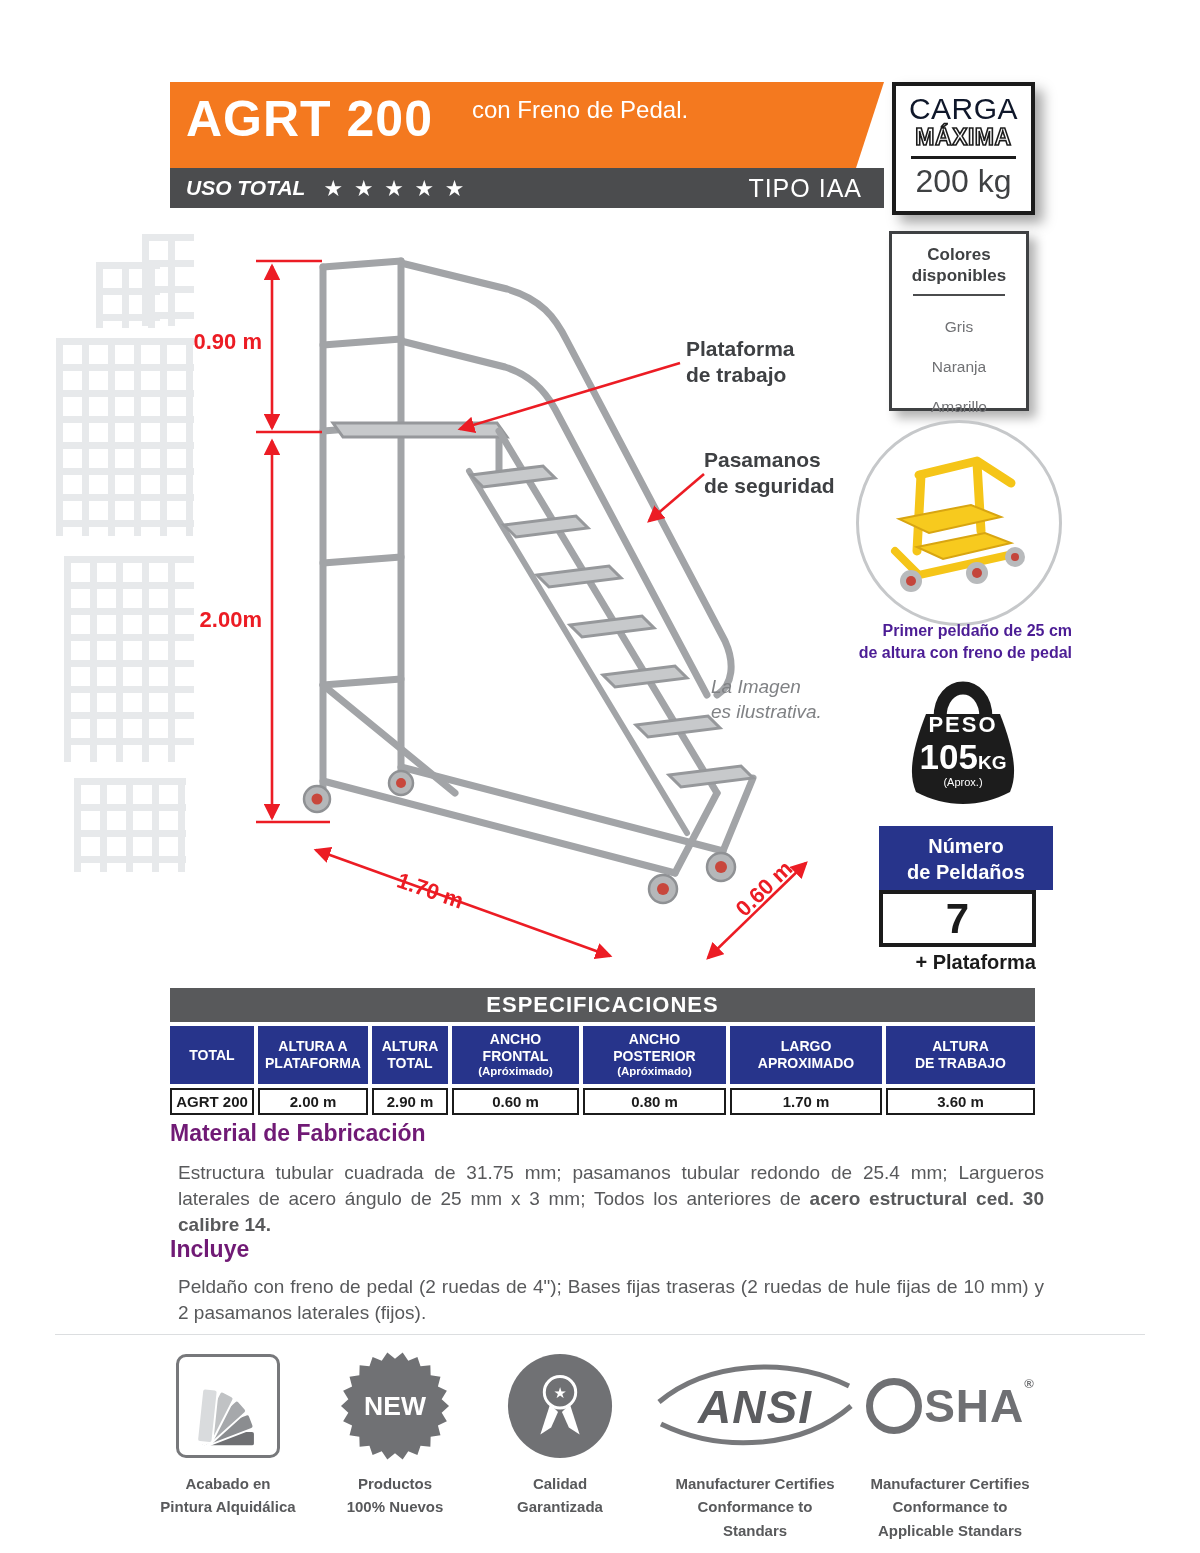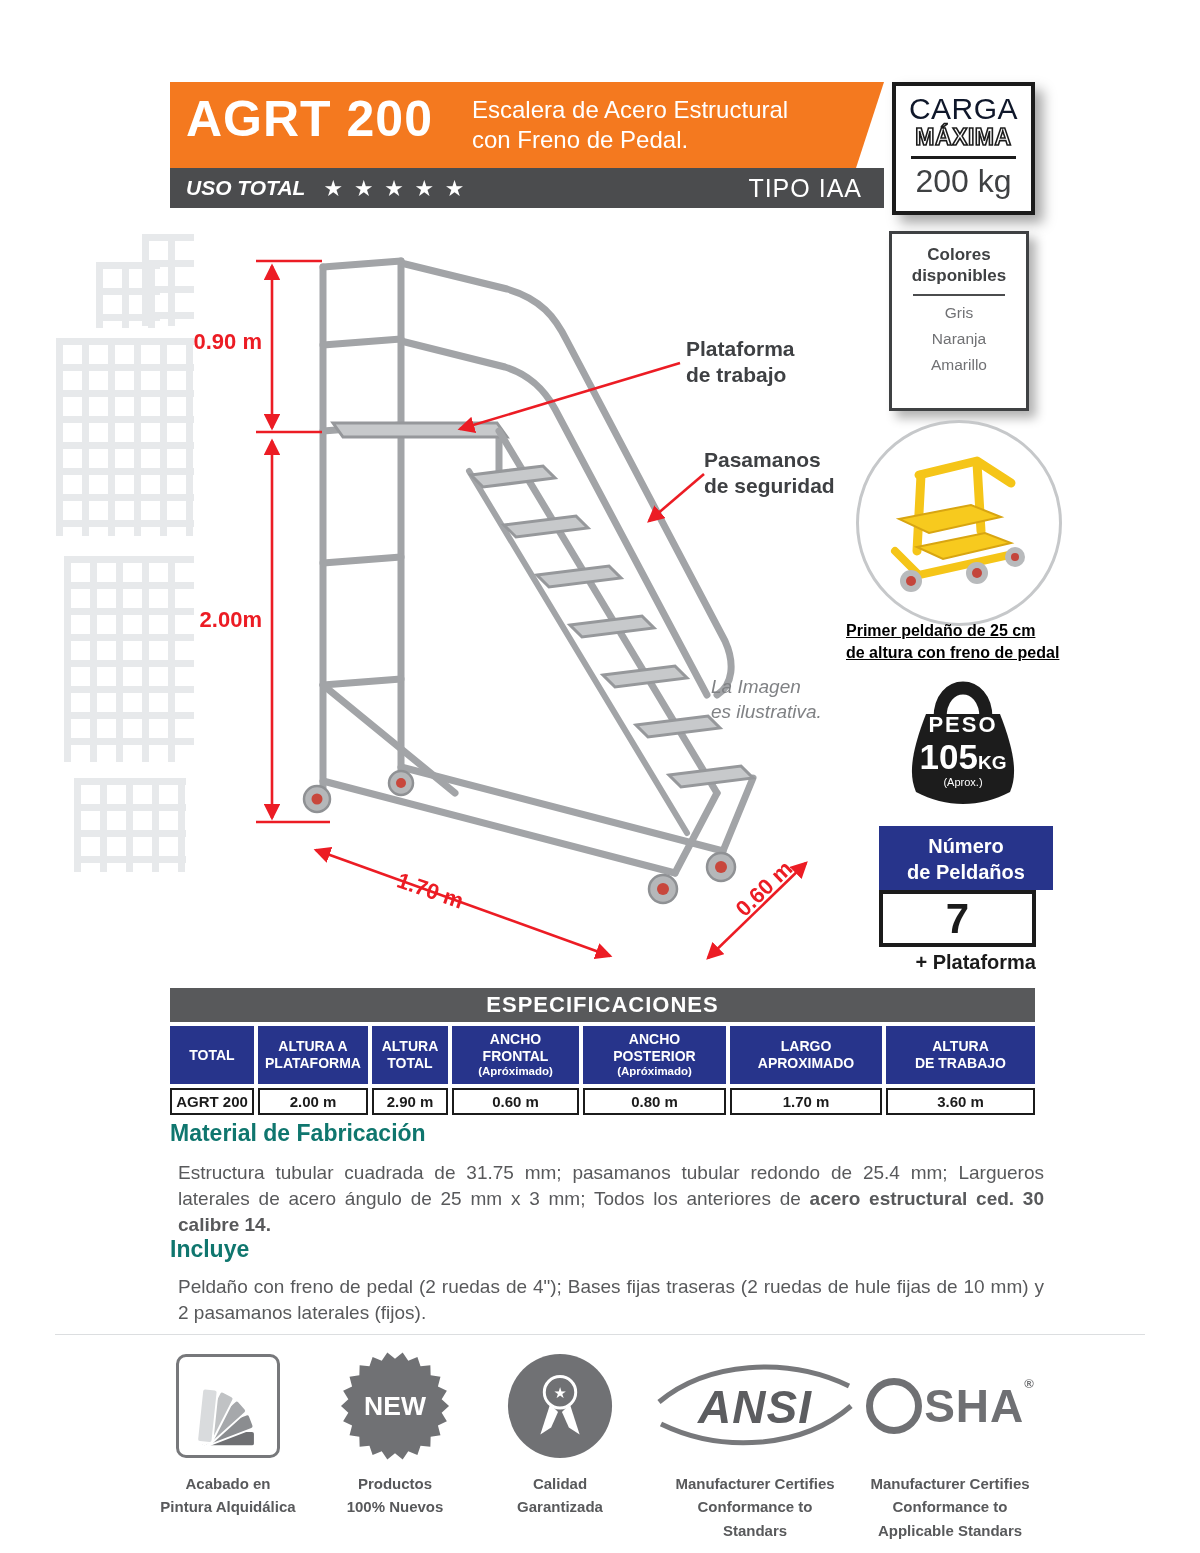--- a/index.html
+++ b/index.html
@@ -125,7 +125,6 @@
   <div class="hdr-orange">
     <span class="hdr-model">AGRT 200</span>
     <span class="hdr-sub">
-      <span>Escalera de Acero Estructural</span>
       <span>con Freno de Pedal.</span>
     </span>
   </div>

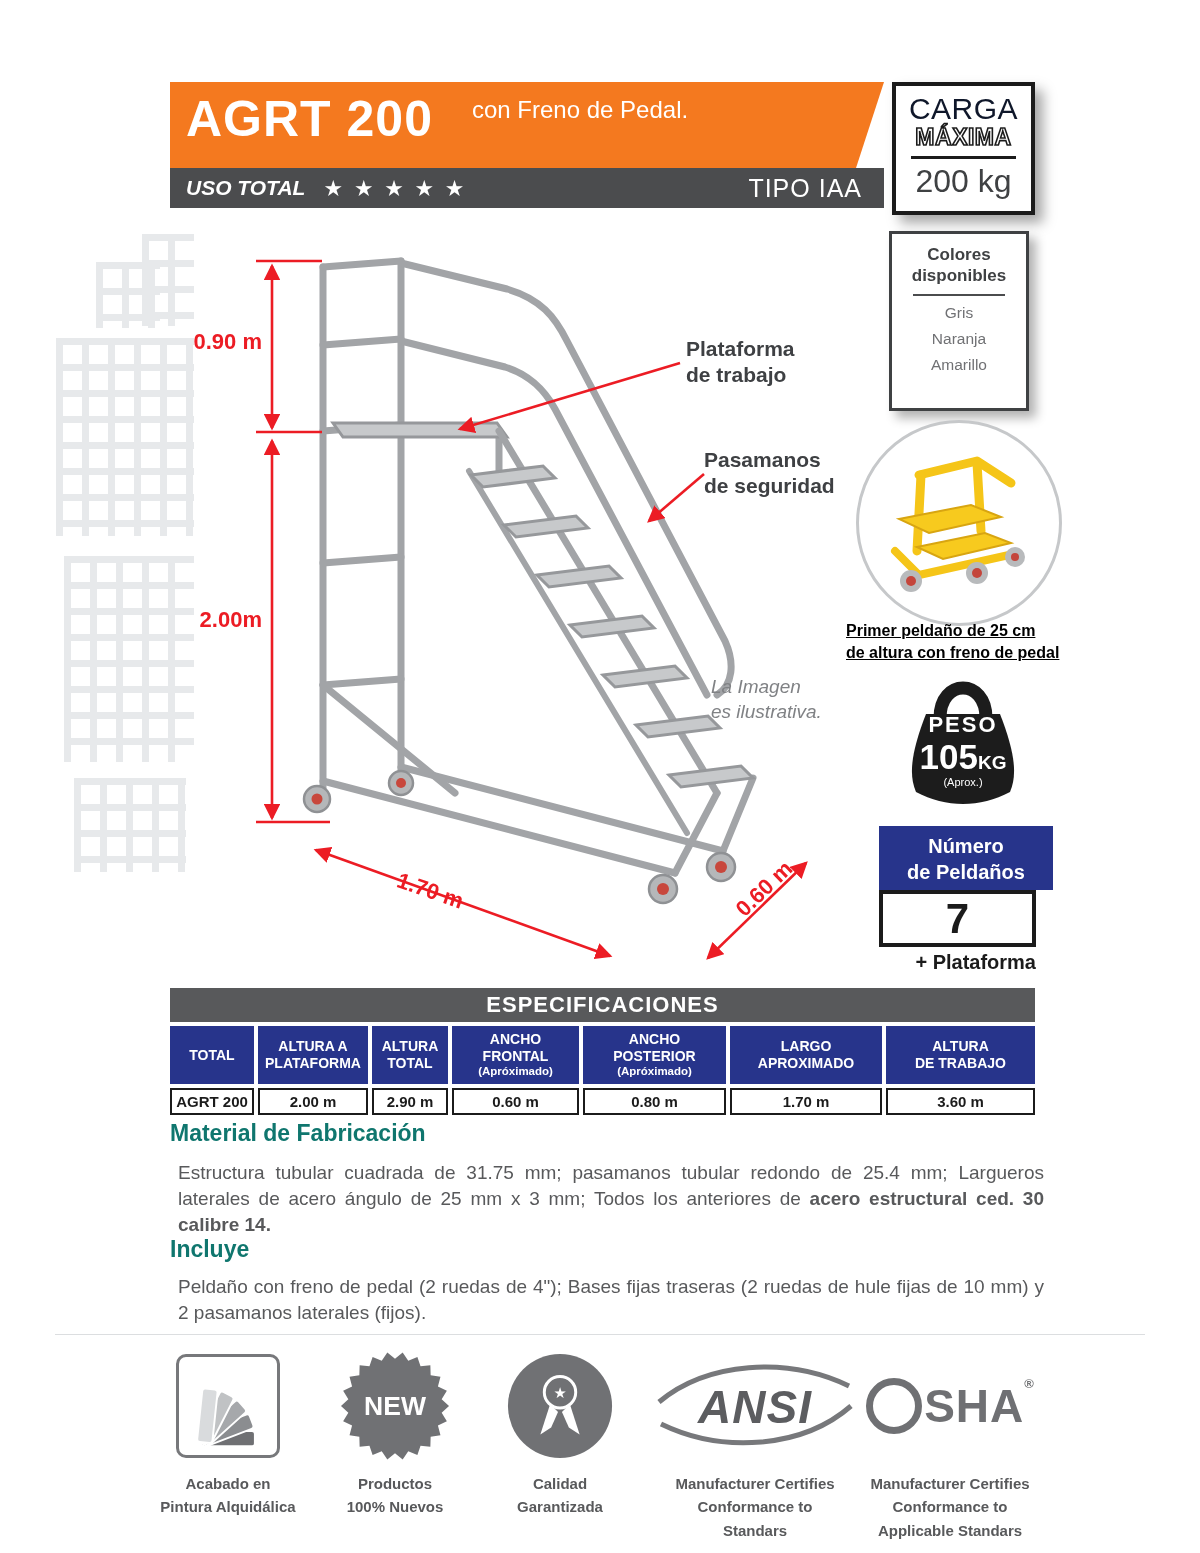--- a/index.html
+++ b/index.html
@@ -53,7 +53,7 @@
   .colors-title{font-size:17px;font-weight:bold;color:#3f4143;line-height:1.25;margin-top:10px;}
   .colors-title span{display:block;}
   .colors-hr{width:92px;border-top:2px solid #4b4c4e;margin:7px auto 2px;}
-  .color-opt{font-size:15.5px;color:#707174;margin-top:8px;}
+  .color-opt{font-size:15.5px;color:#707174;margin-top:22px;}
   .step-circle{position:absolute;left:856px;top:420px;width:206px;height:206px;border:3px solid #c6c8ca;border-radius:50%;
                background:#fff;box-sizing:border-box;overflow:hidden;}
   .step-caption{position:absolute;left:846px;top:620px;width:226px;text-align:left;font-size:16px;font-weight:bold;

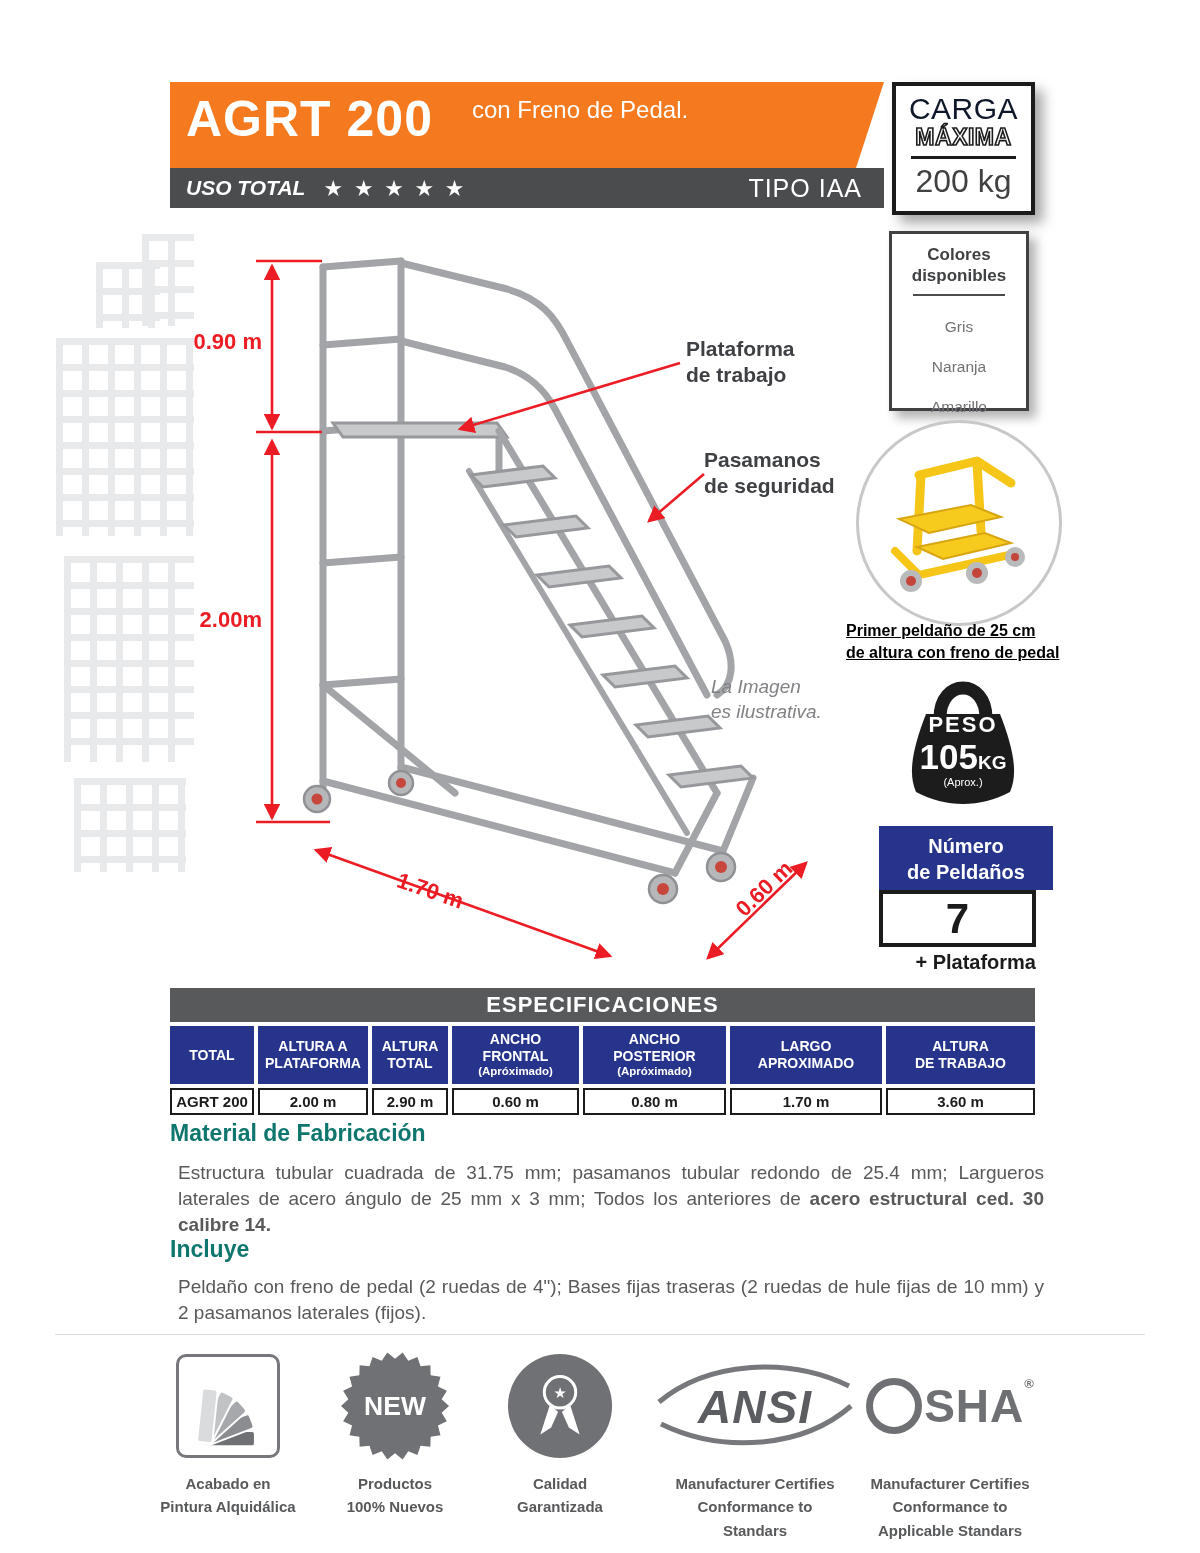--- a/index.html
+++ b/index.html
@@ -56,8 +56,8 @@
   .color-opt{font-size:15.5px;color:#707174;margin-top:22px;}
   .step-circle{position:absolute;left:856px;top:420px;width:206px;height:206px;border:3px solid #c6c8ca;border-radius:50%;
                background:#fff;box-sizing:border-box;overflow:hidden;}
-  .step-caption{position:absolute;left:846px;top:620px;width:226px;text-align:left;font-size:16px;font-weight:bold;
-                color:#000000;line-height:1.35;text-decoration:underline;}
+  .step-caption{position:absolute;left:846px;top:620px;width:226px;text-align:right;font-size:16px;font-weight:bold;
+                color:#4c1d95;line-height:1.35;}
   .step-caption span{display:block;}
   .peso{position:absolute;left:896px;top:666px;width:134px;height:150px;}
   .peso svg{position:absolute;left:0;top:0;}

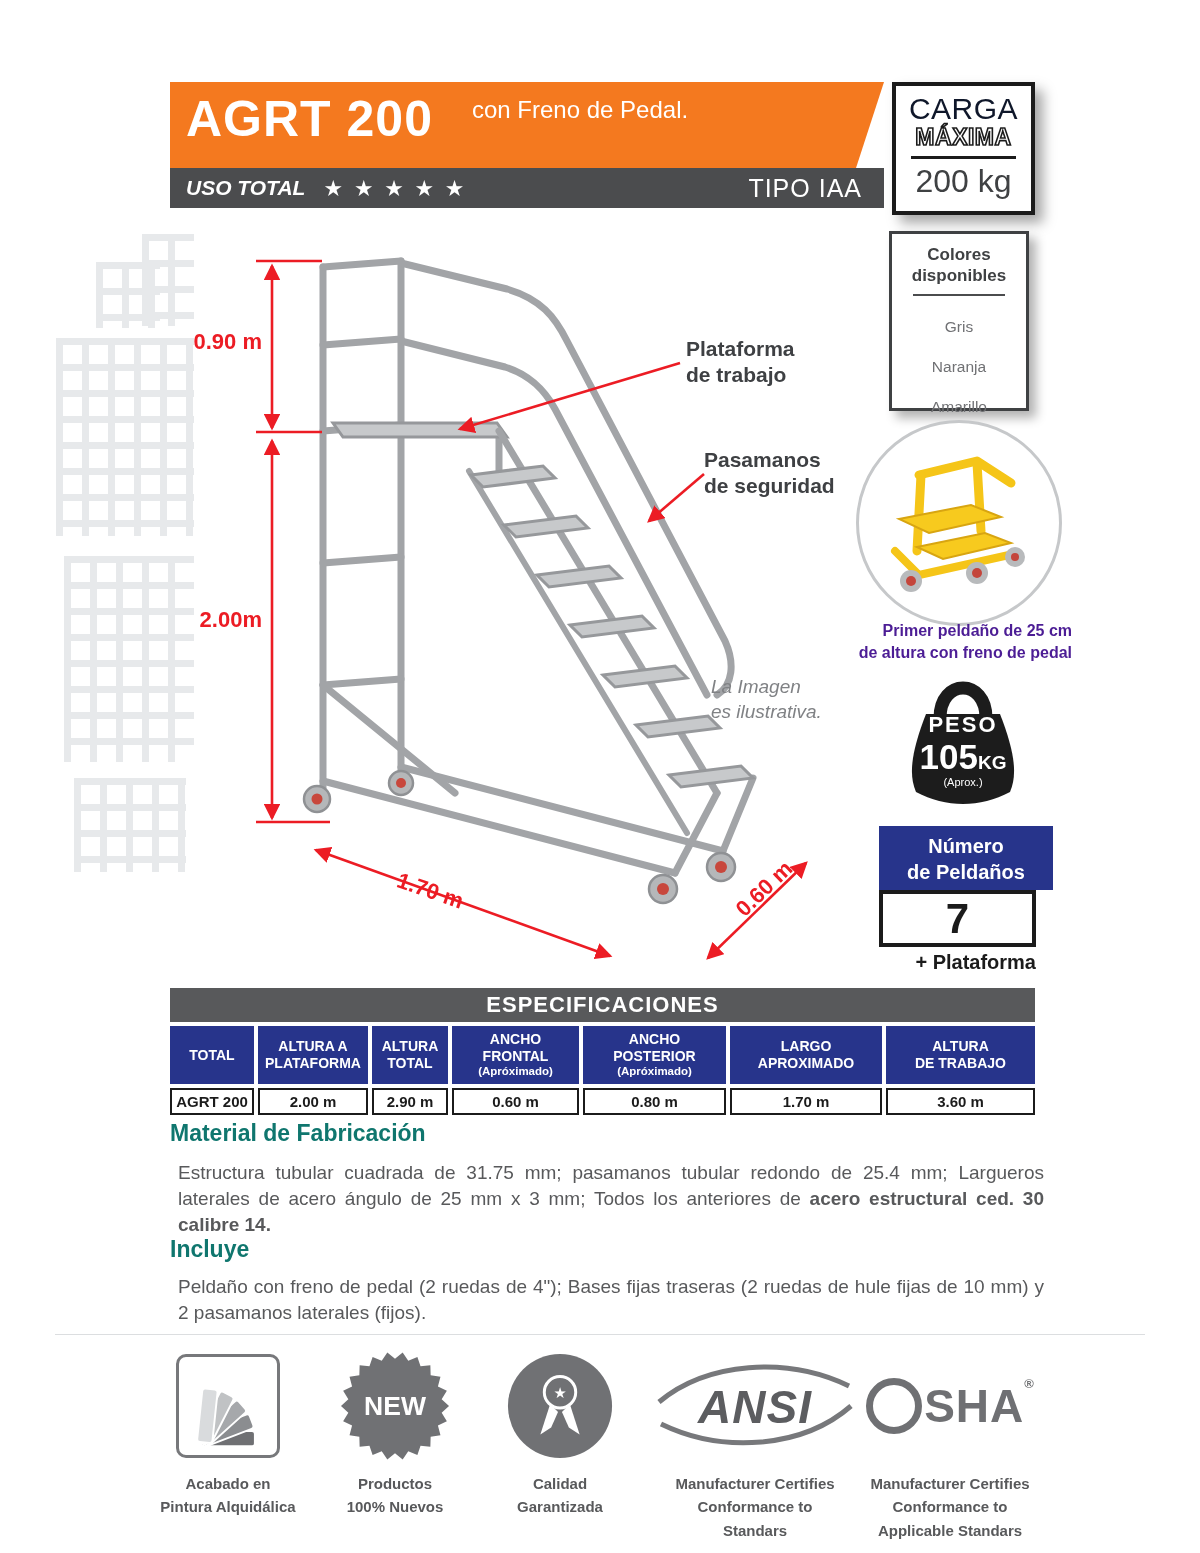--- a/index.html
+++ b/index.html
@@ -85,7 +85,7 @@
           justify-content:center;font-weight:bold;font-size:15px;color:#1b1b1b;}
 
   
-  .sec-title{position:absolute;left:170px;font-size:23px;font-weight:800;color:#0f766e;}
+  .sec-title{position:absolute;left:170px;font-size:23px;font-weight:800;color:#701a75;}
   .mat-title{top:1120px;}
   .body-text{position:absolute;left:170px;width:866px;font-size:19px;color:#58595b;text-align:justify;line-height:1.36;margin:8px;}
   .mat-body{top:1152px;}

